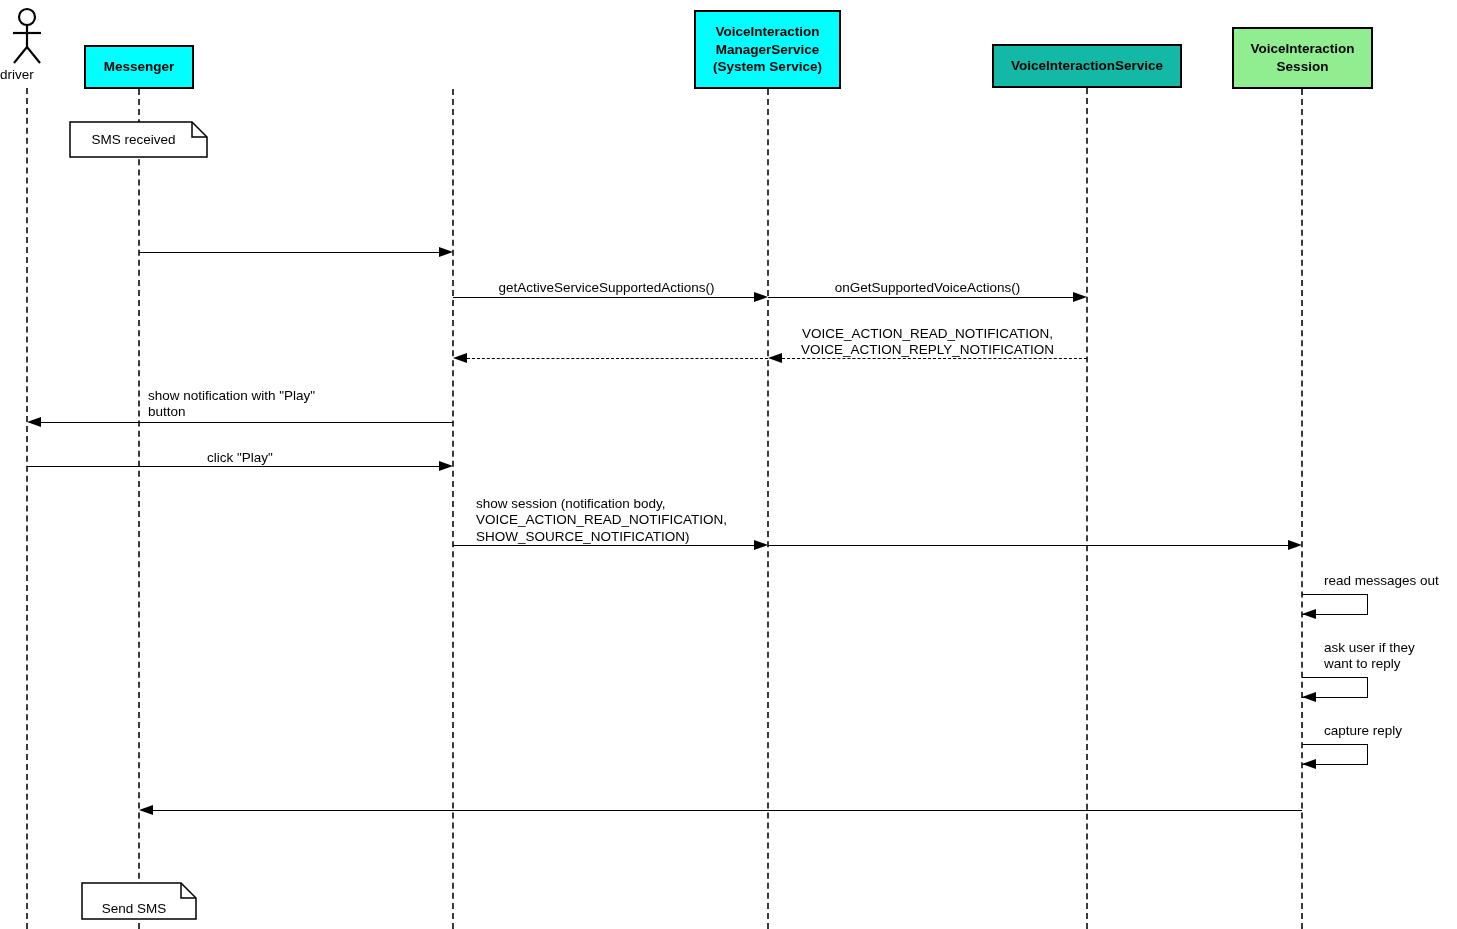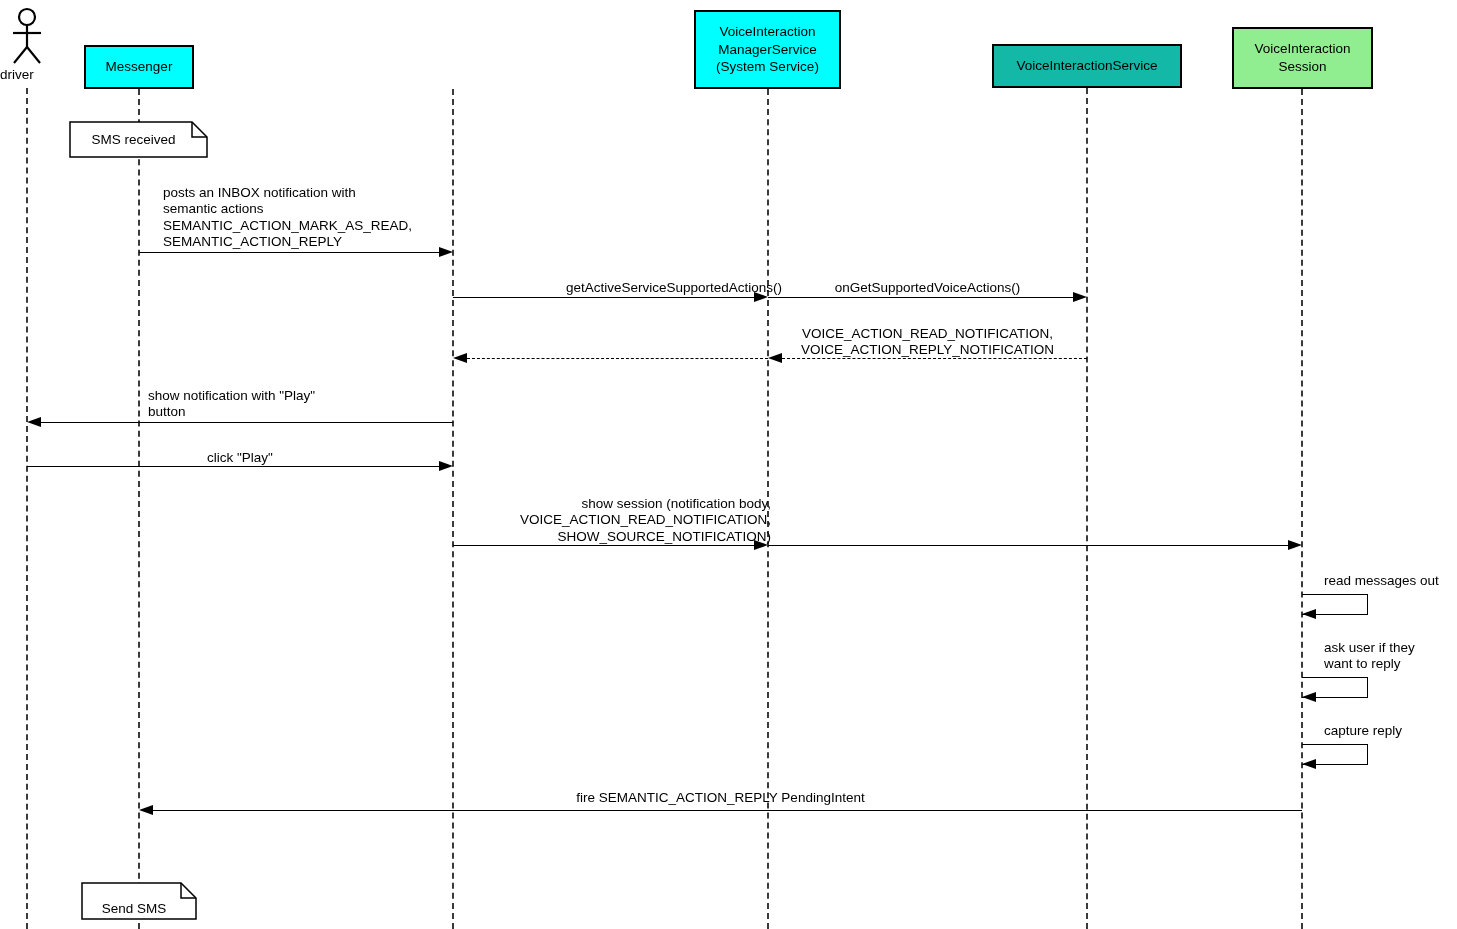--- a/index.html
+++ b/index.html
@@ -14,7 +14,7 @@
     display:flex; align-items:center; justify-content:center;
     text-align:center; line-height:1.3;
   }
-  .pbox span { white-space:pre-line; }
+  .pbox span { white-space:pre-line;font-weight:bold; }
   .bg-cyan { background:#00ffff; }
   .bg-green { background:#90ee90; }
   .mlabel { position:absolute; line-height:1.22; white-space:pre-line; }

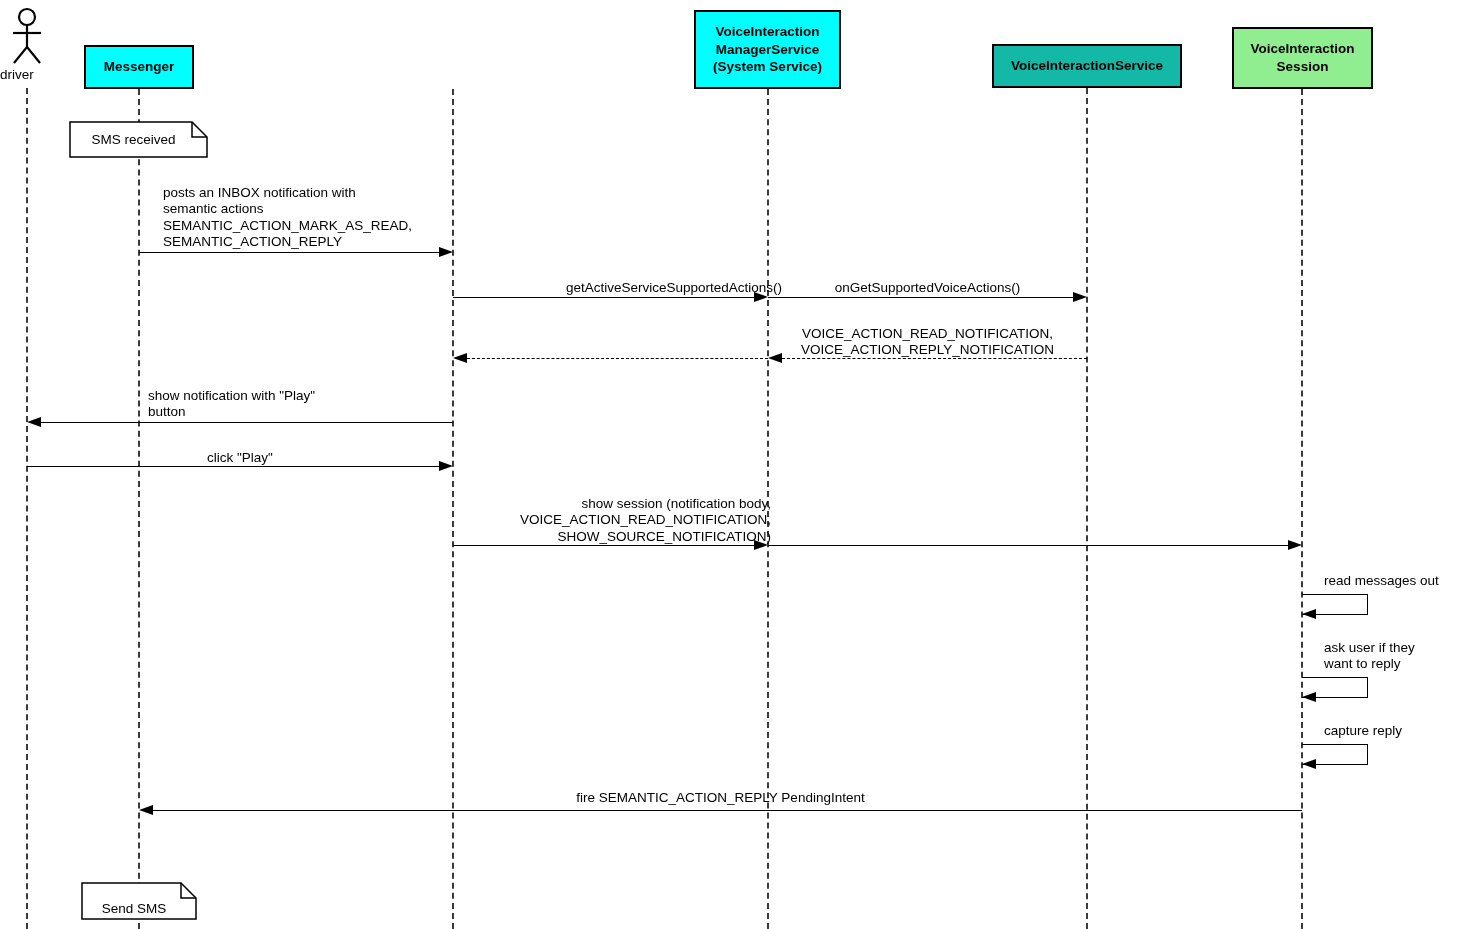--- a/index.html
+++ b/index.html
@@ -80,10 +80,6 @@
     <div class="ntext">SMS received</div>
   </div>
 
-  <div class="mlabel" style="left:163px; top:185px; width:300px;">posts an INBOX notification with
-semantic actions
-SEMANTIC_ACTION_MARK_AS_READ,
-SEMANTIC_ACTION_REPLY</div>
   <div class="mline" style="left:139px; top:252px; width:301px;"></div>
   <div class="arr-r" style="left:439px; top:247px;"></div>
 

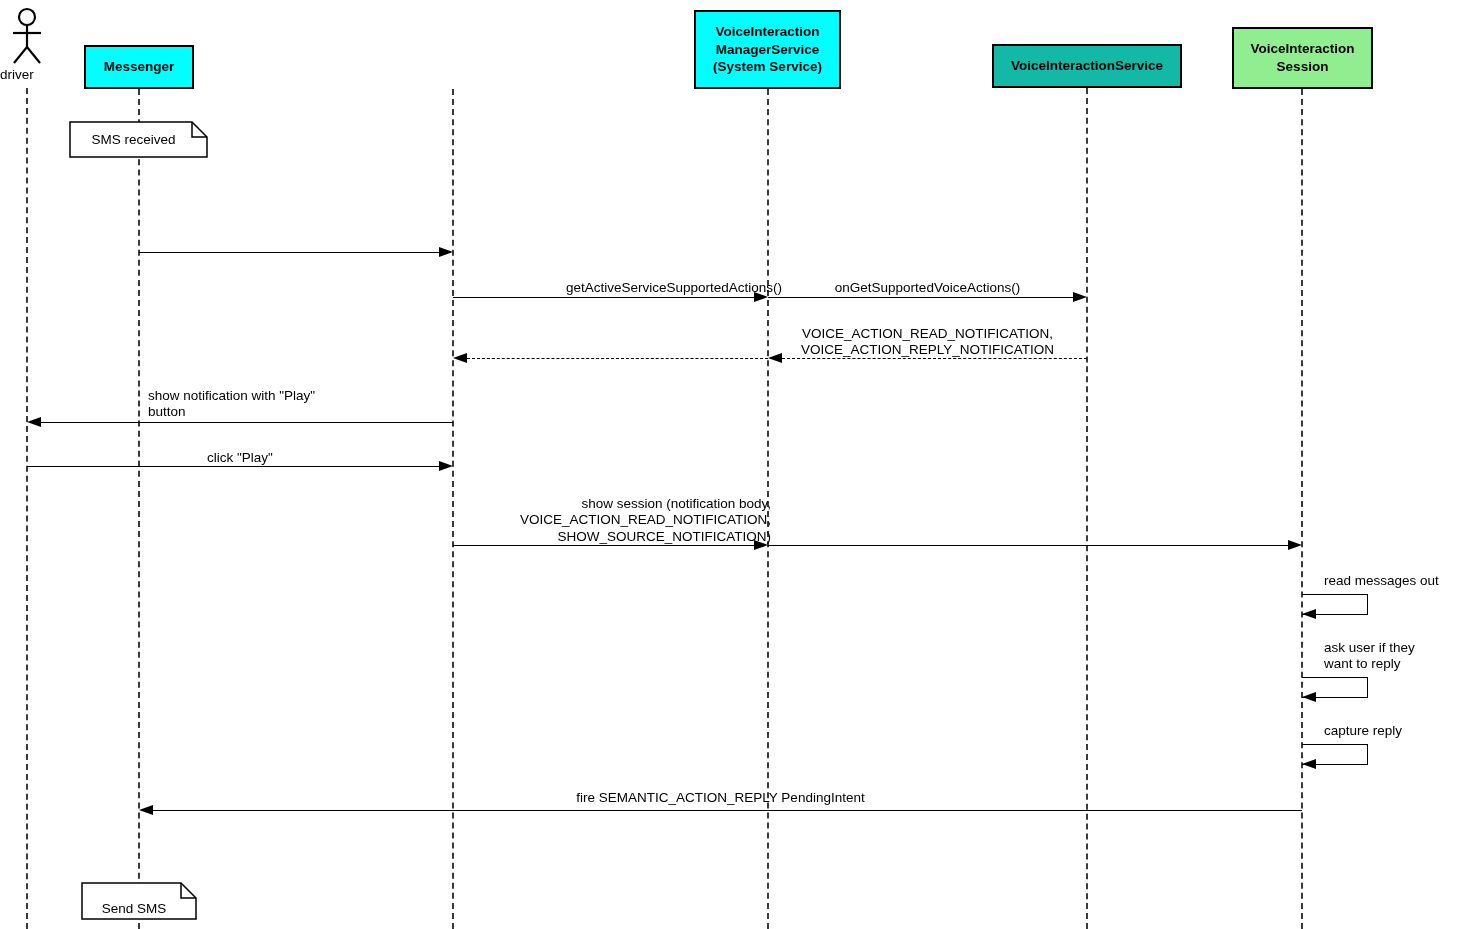--- a/index.html
+++ b/index.html
@@ -83,7 +83,7 @@
   <div class="mline" style="left:139px; top:252px; width:301px;"></div>
   <div class="arr-r" style="left:439px; top:247px;"></div>
 
-  <div class="mlabel ta-c" style="left:467px; top:280px; width:315px;text-align:right;">getActiveServiceSupportedActions()</div>
+  <div class="mlabel ta-c" style="left:449px; top:280px; width:315px;">getActiveServiceSupportedActions()</div>
   <div class="mline" style="left:453px; top:297px; width:301px;"></div>
   <div class="arr-r" style="left:754px; top:292px;"></div>
 

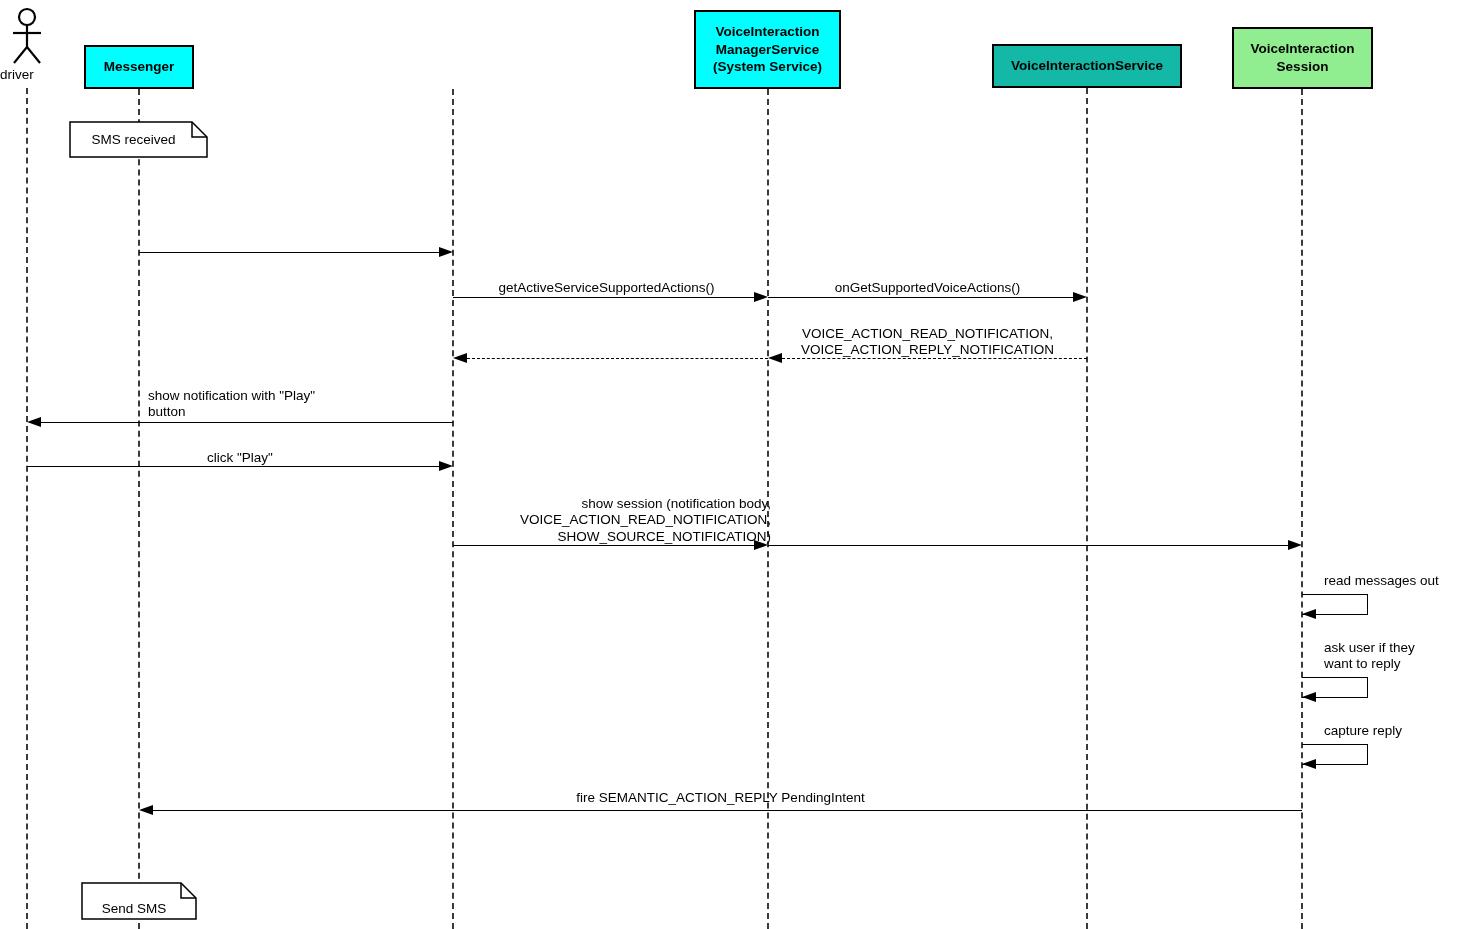--- a/index.html
+++ b/index.html
@@ -107,7 +107,7 @@
   <div class="mline" style="left:27px; top:466px; width:412px;"></div>
   <div class="arr-r" style="left:439px; top:461px;"></div>
 
-  <div class="mlabel" style="left:476px; top:496px; width:295px;text-align:right;">show session (notification body,
+  <div class="mlabel" style="left:476px; top:496px; width:295px;">show session (notification body,
 VOICE_ACTION_READ_NOTIFICATION,
 SHOW_SOURCE_NOTIFICATION)</div>
   <div class="mline" style="left:453px; top:545px; width:301px;"></div>

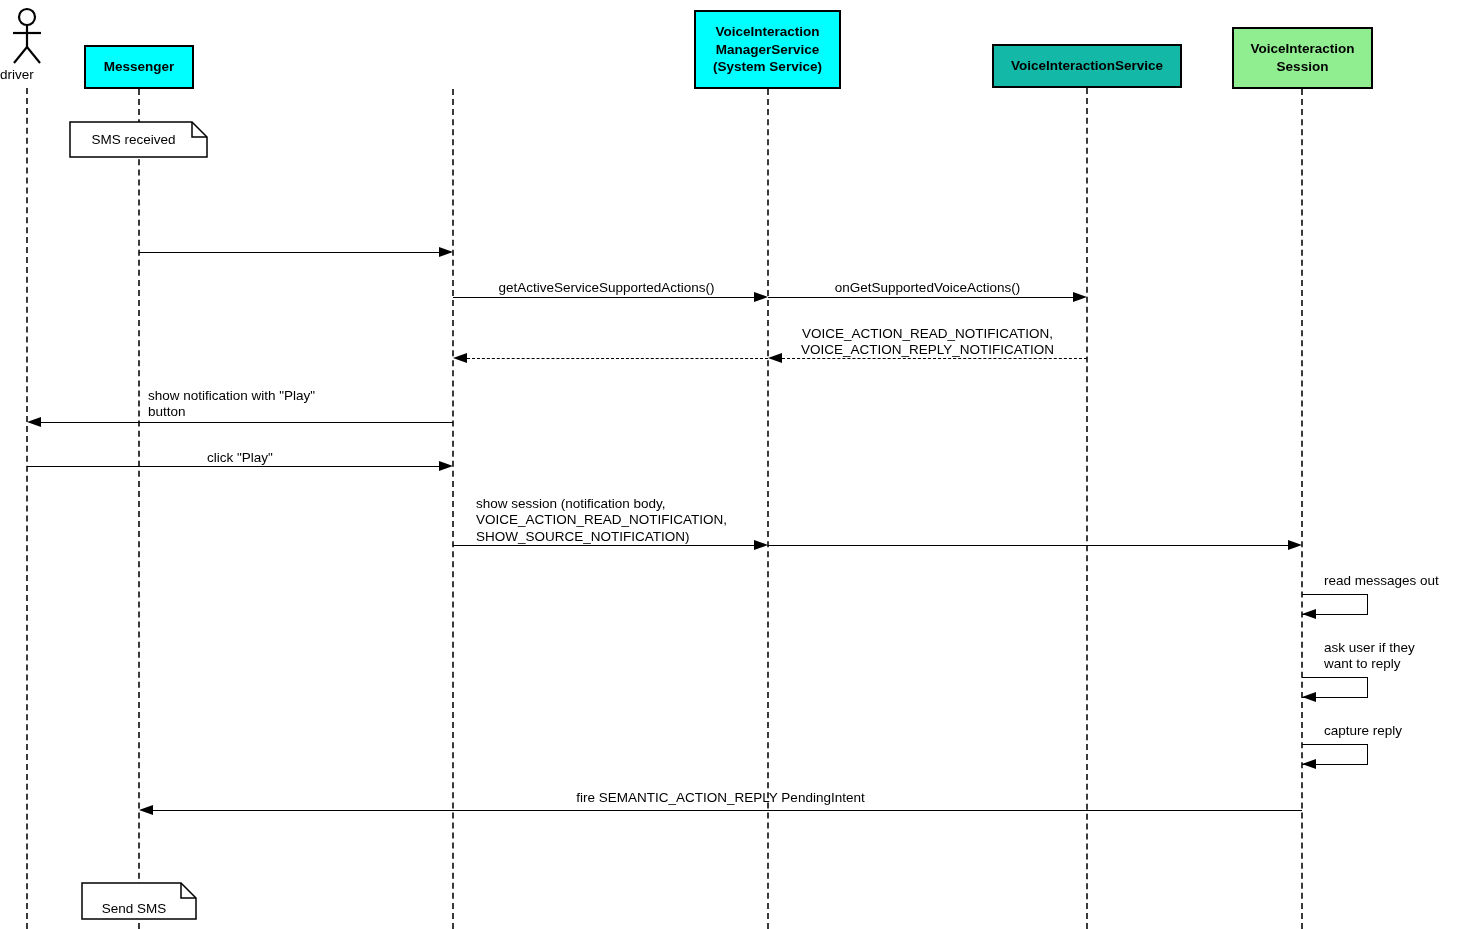--- a/index.html
+++ b/index.html
@@ -129,7 +129,6 @@
   <div class="selfloop" style="left:1302px; top:744px;"></div>
   <div class="arr-l" style="left:1302px; top:759px;"></div>
 
-  <div class="mlabel ta-c" style="left:139px; top:790px; width:1163px;">fire SEMANTIC_ACTION_REPLY PendingIntent</div>
   <div class="mline" style="left:153px; top:810px; width:1149px;"></div>
   <div class="arr-l" style="left:139px; top:805px;"></div>
 

